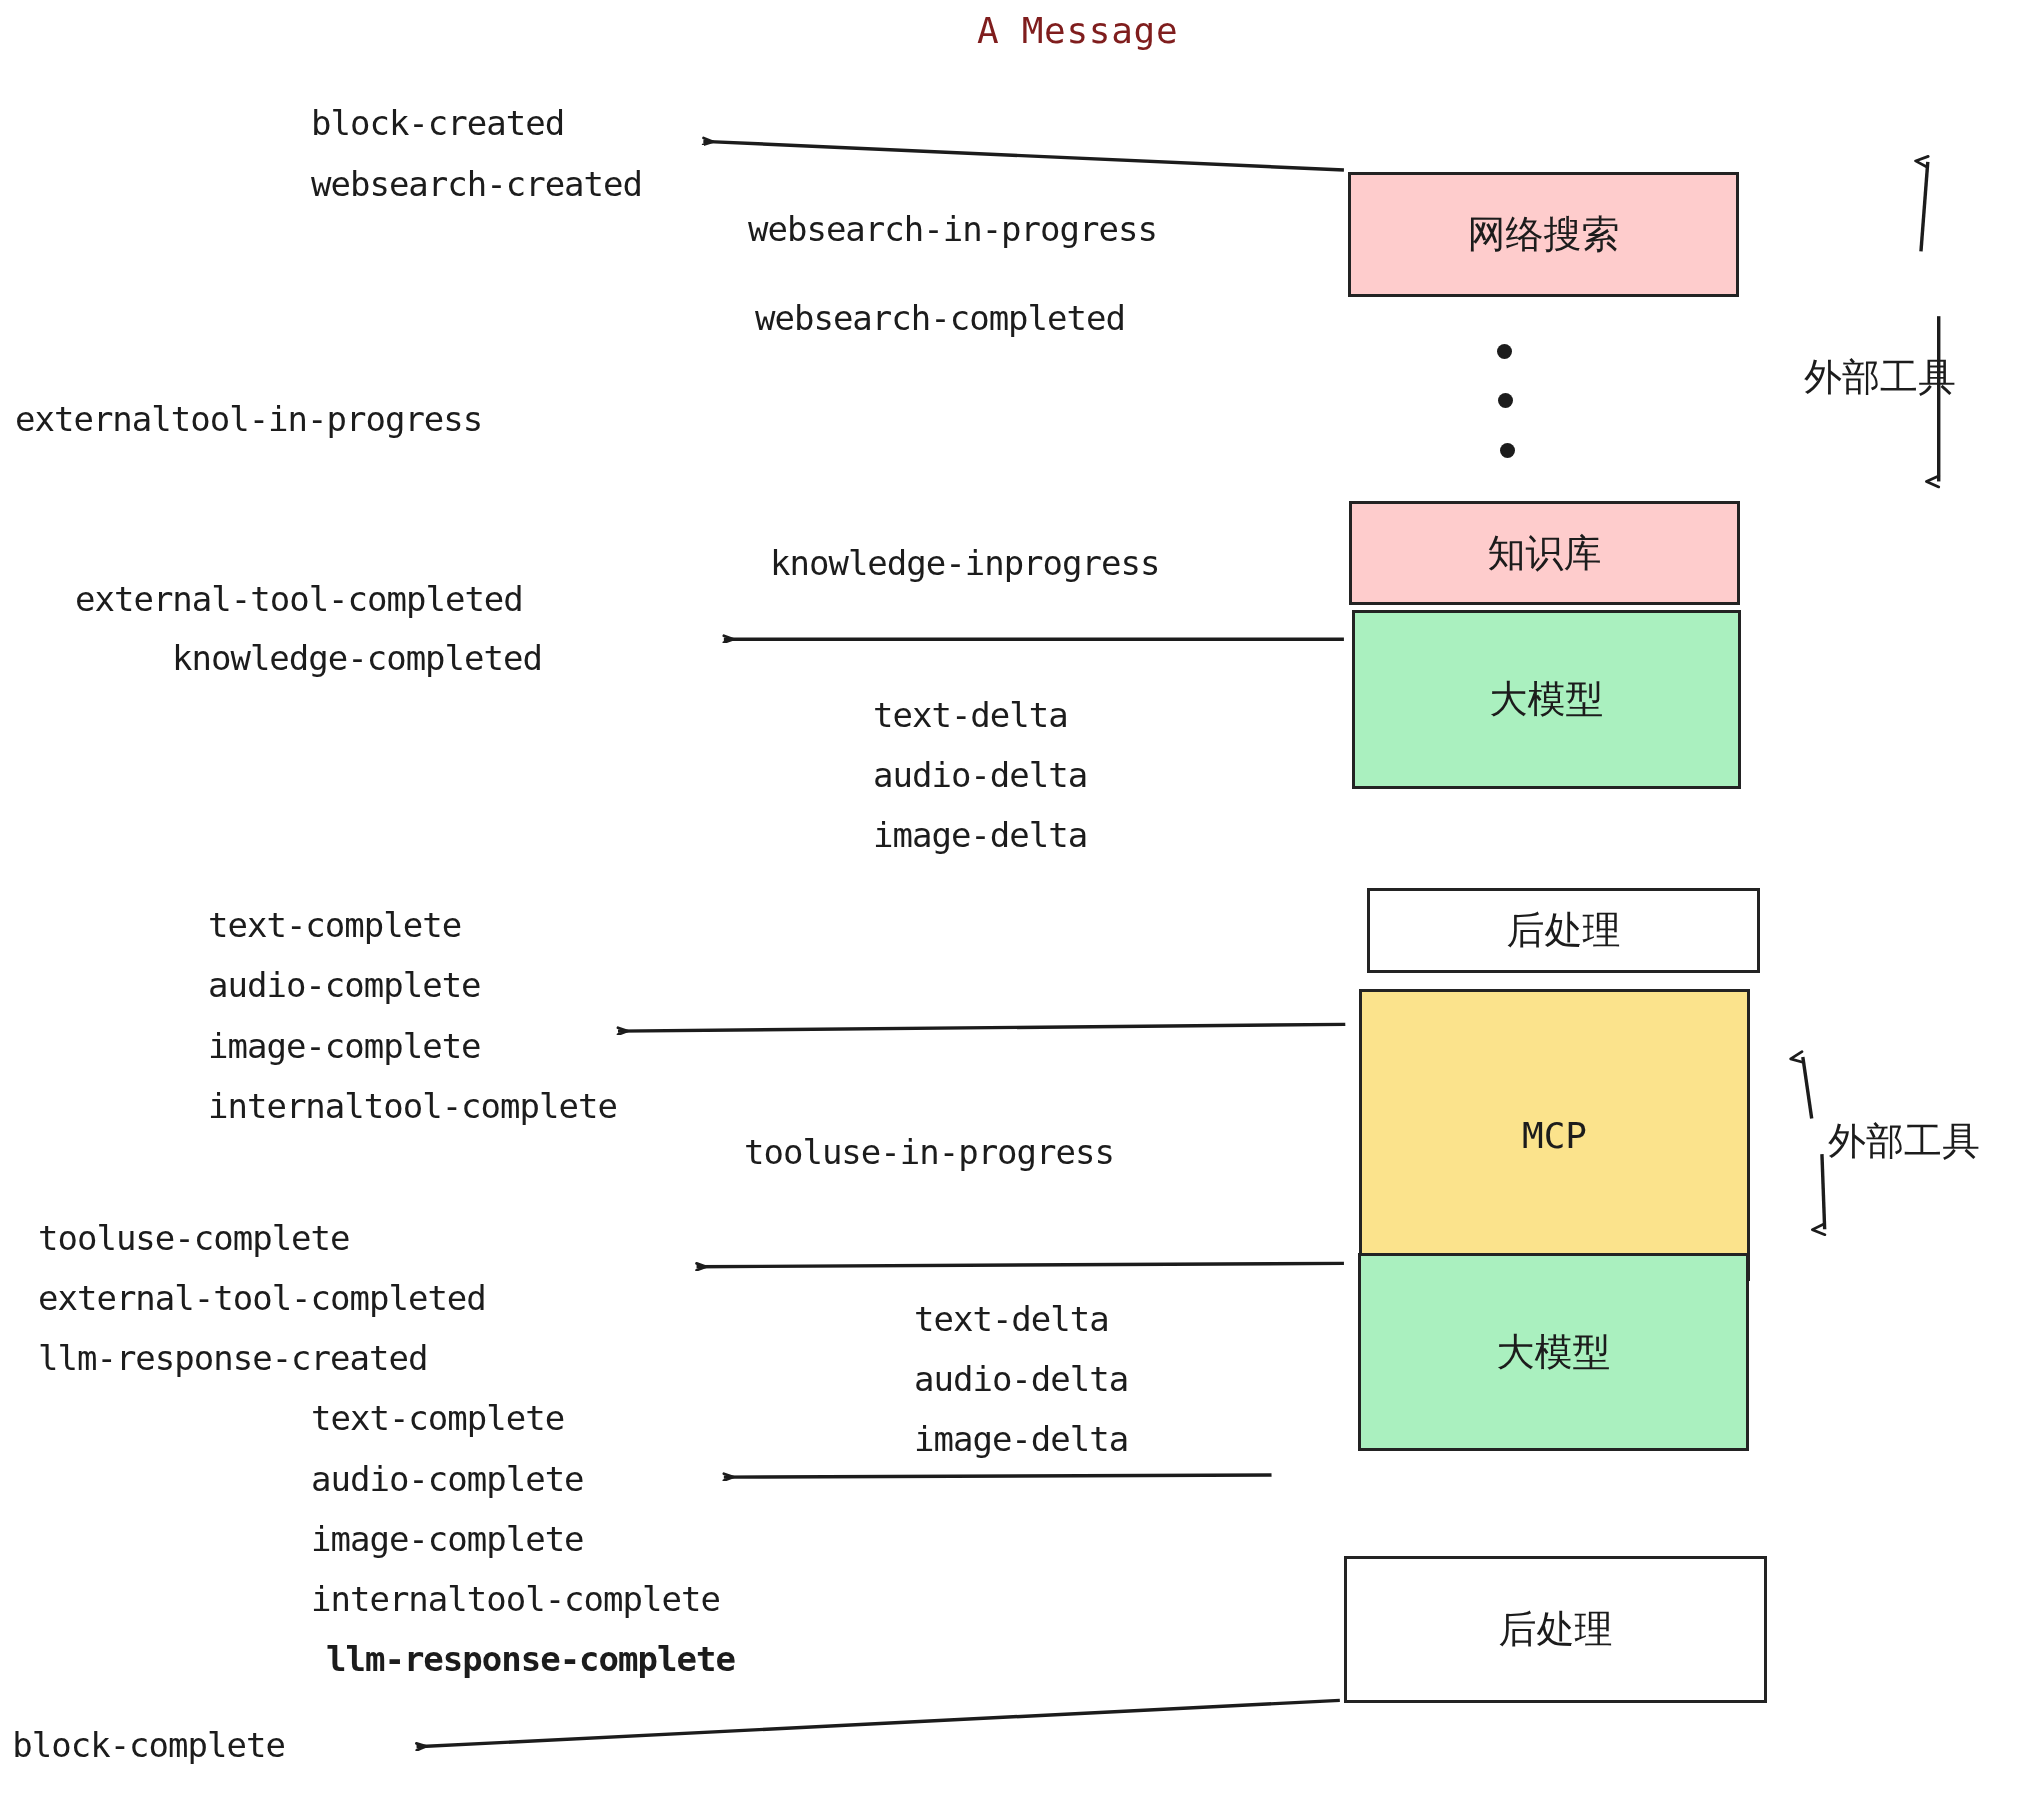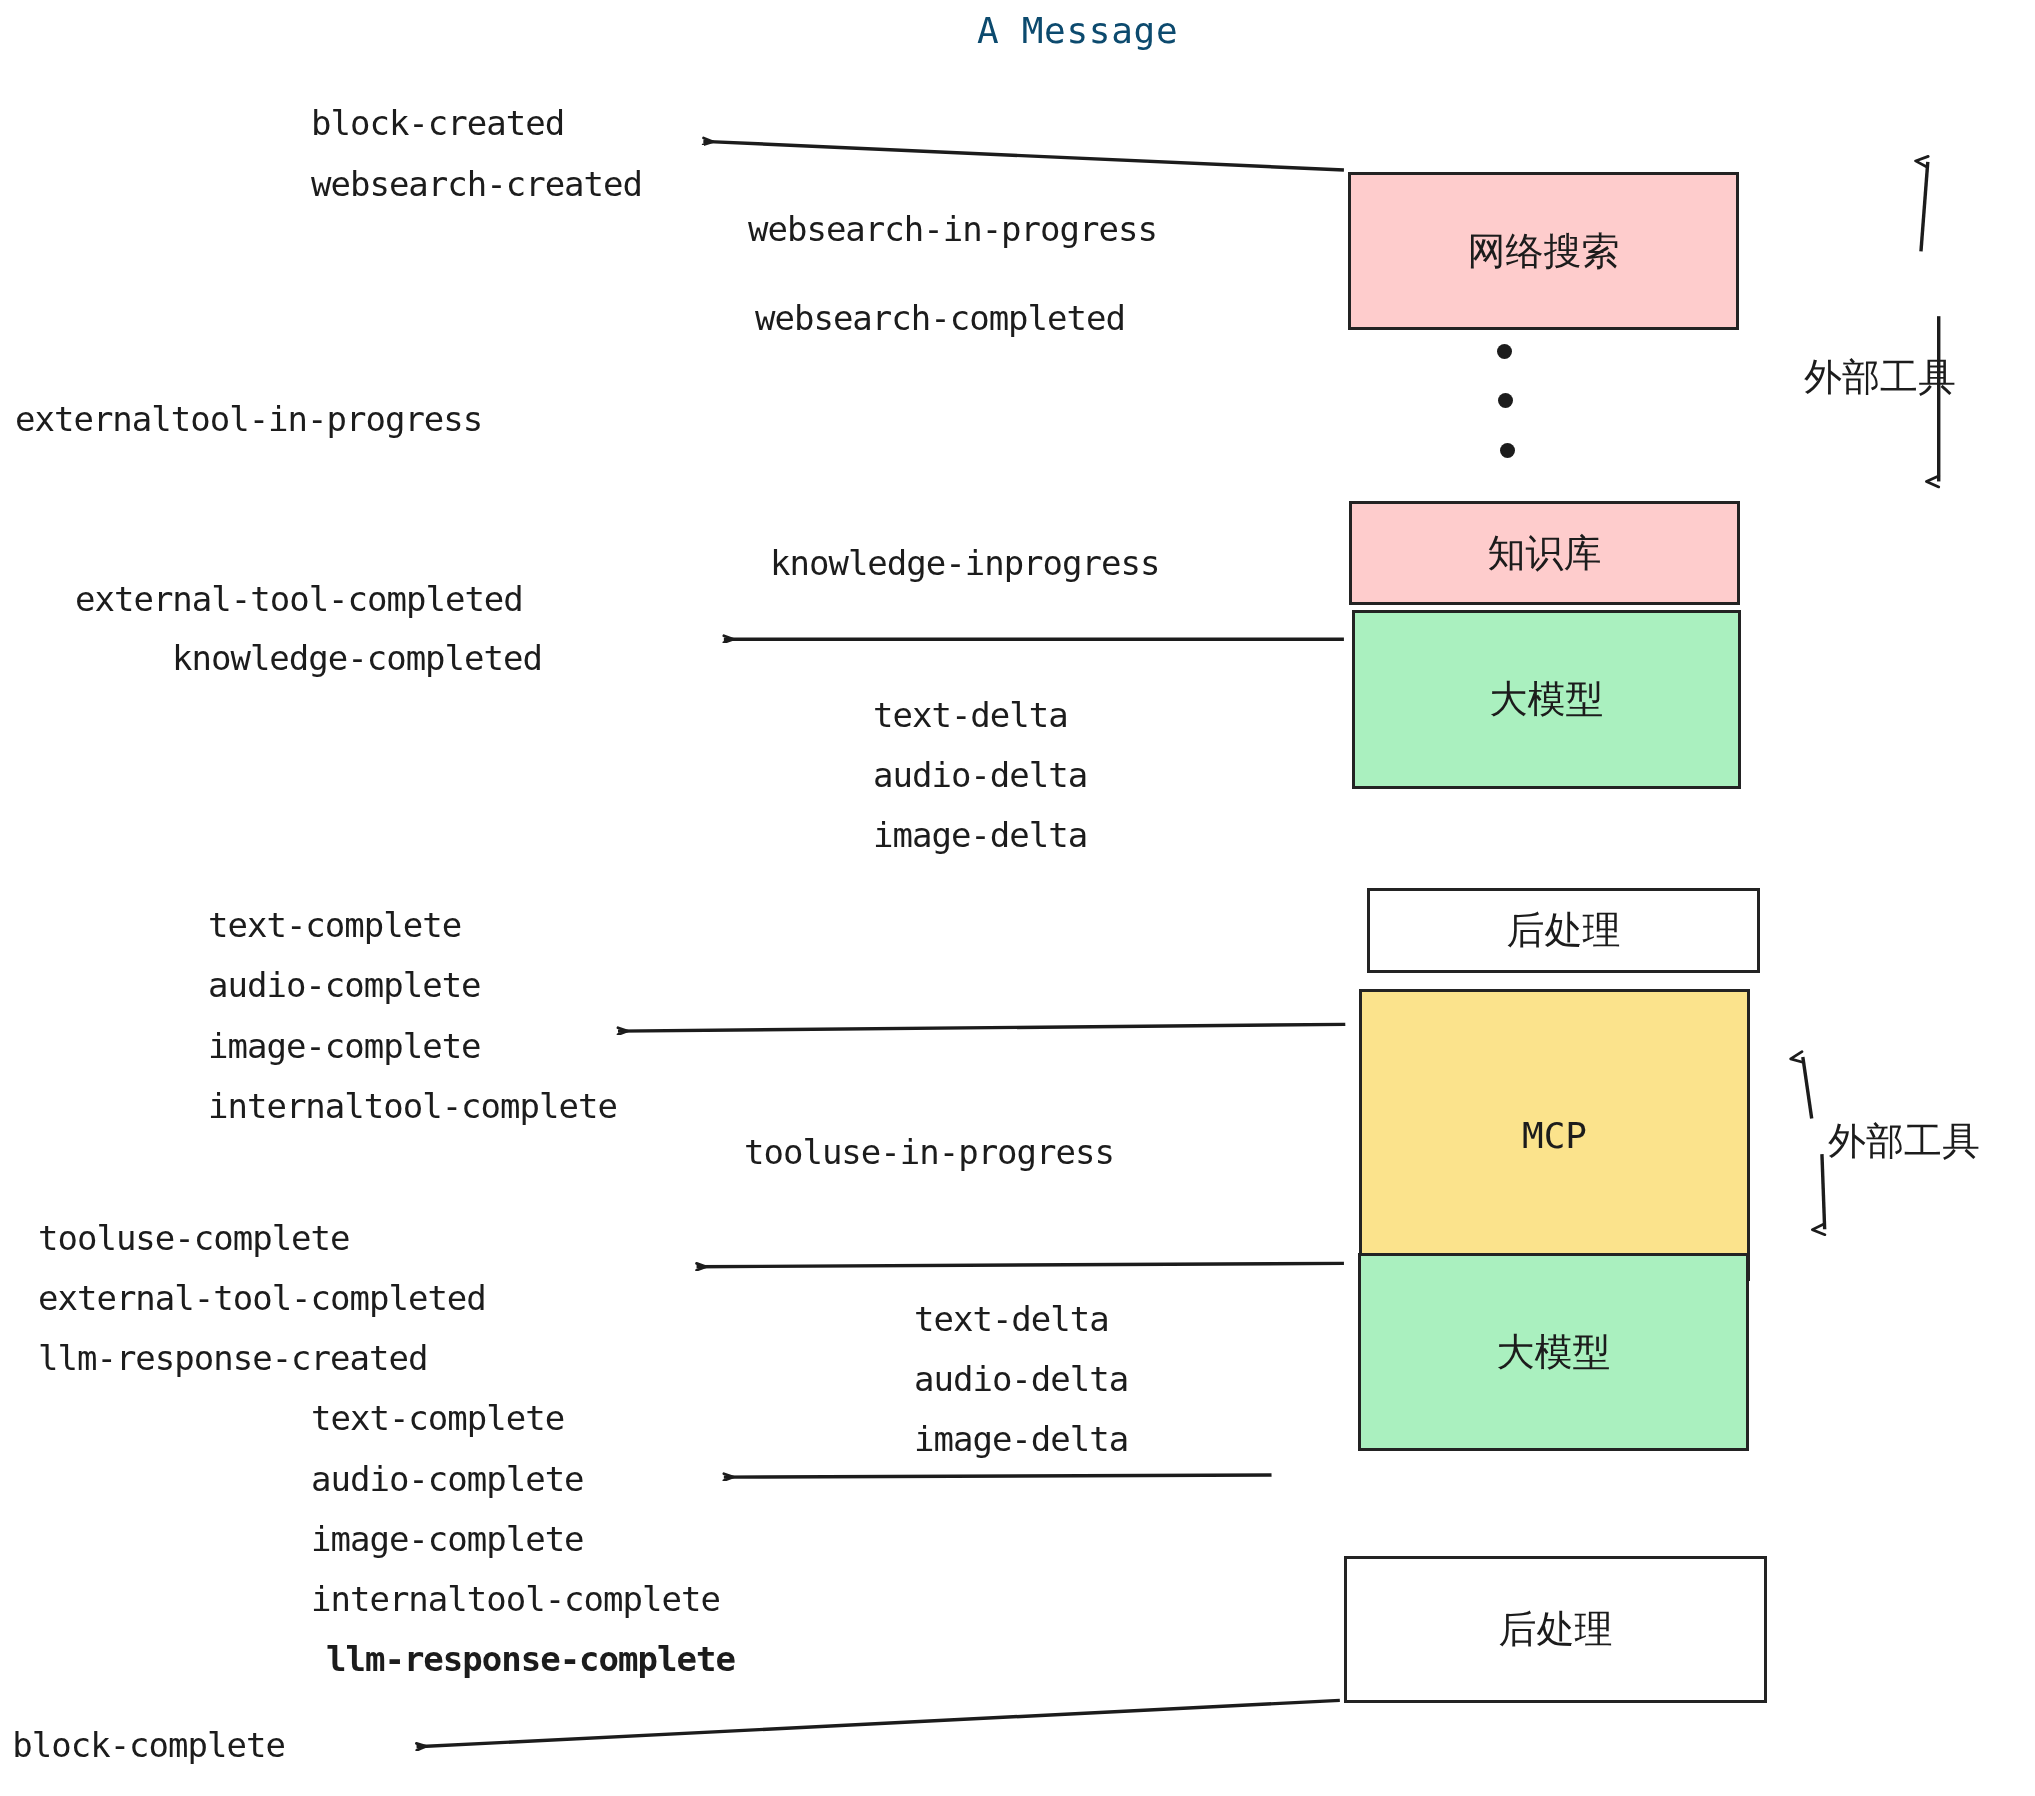--- a/index.html
+++ b/index.html
@@ -31,7 +31,7 @@
     font-family: "DejaVu Sans Mono", "Liberation Mono", monospace;
     font-size: 36px;
     letter-spacing: 0.7px;
-    color: #0c4a6e;
+    color: #7f1d1d;
   }
   .box {
     position: absolute;

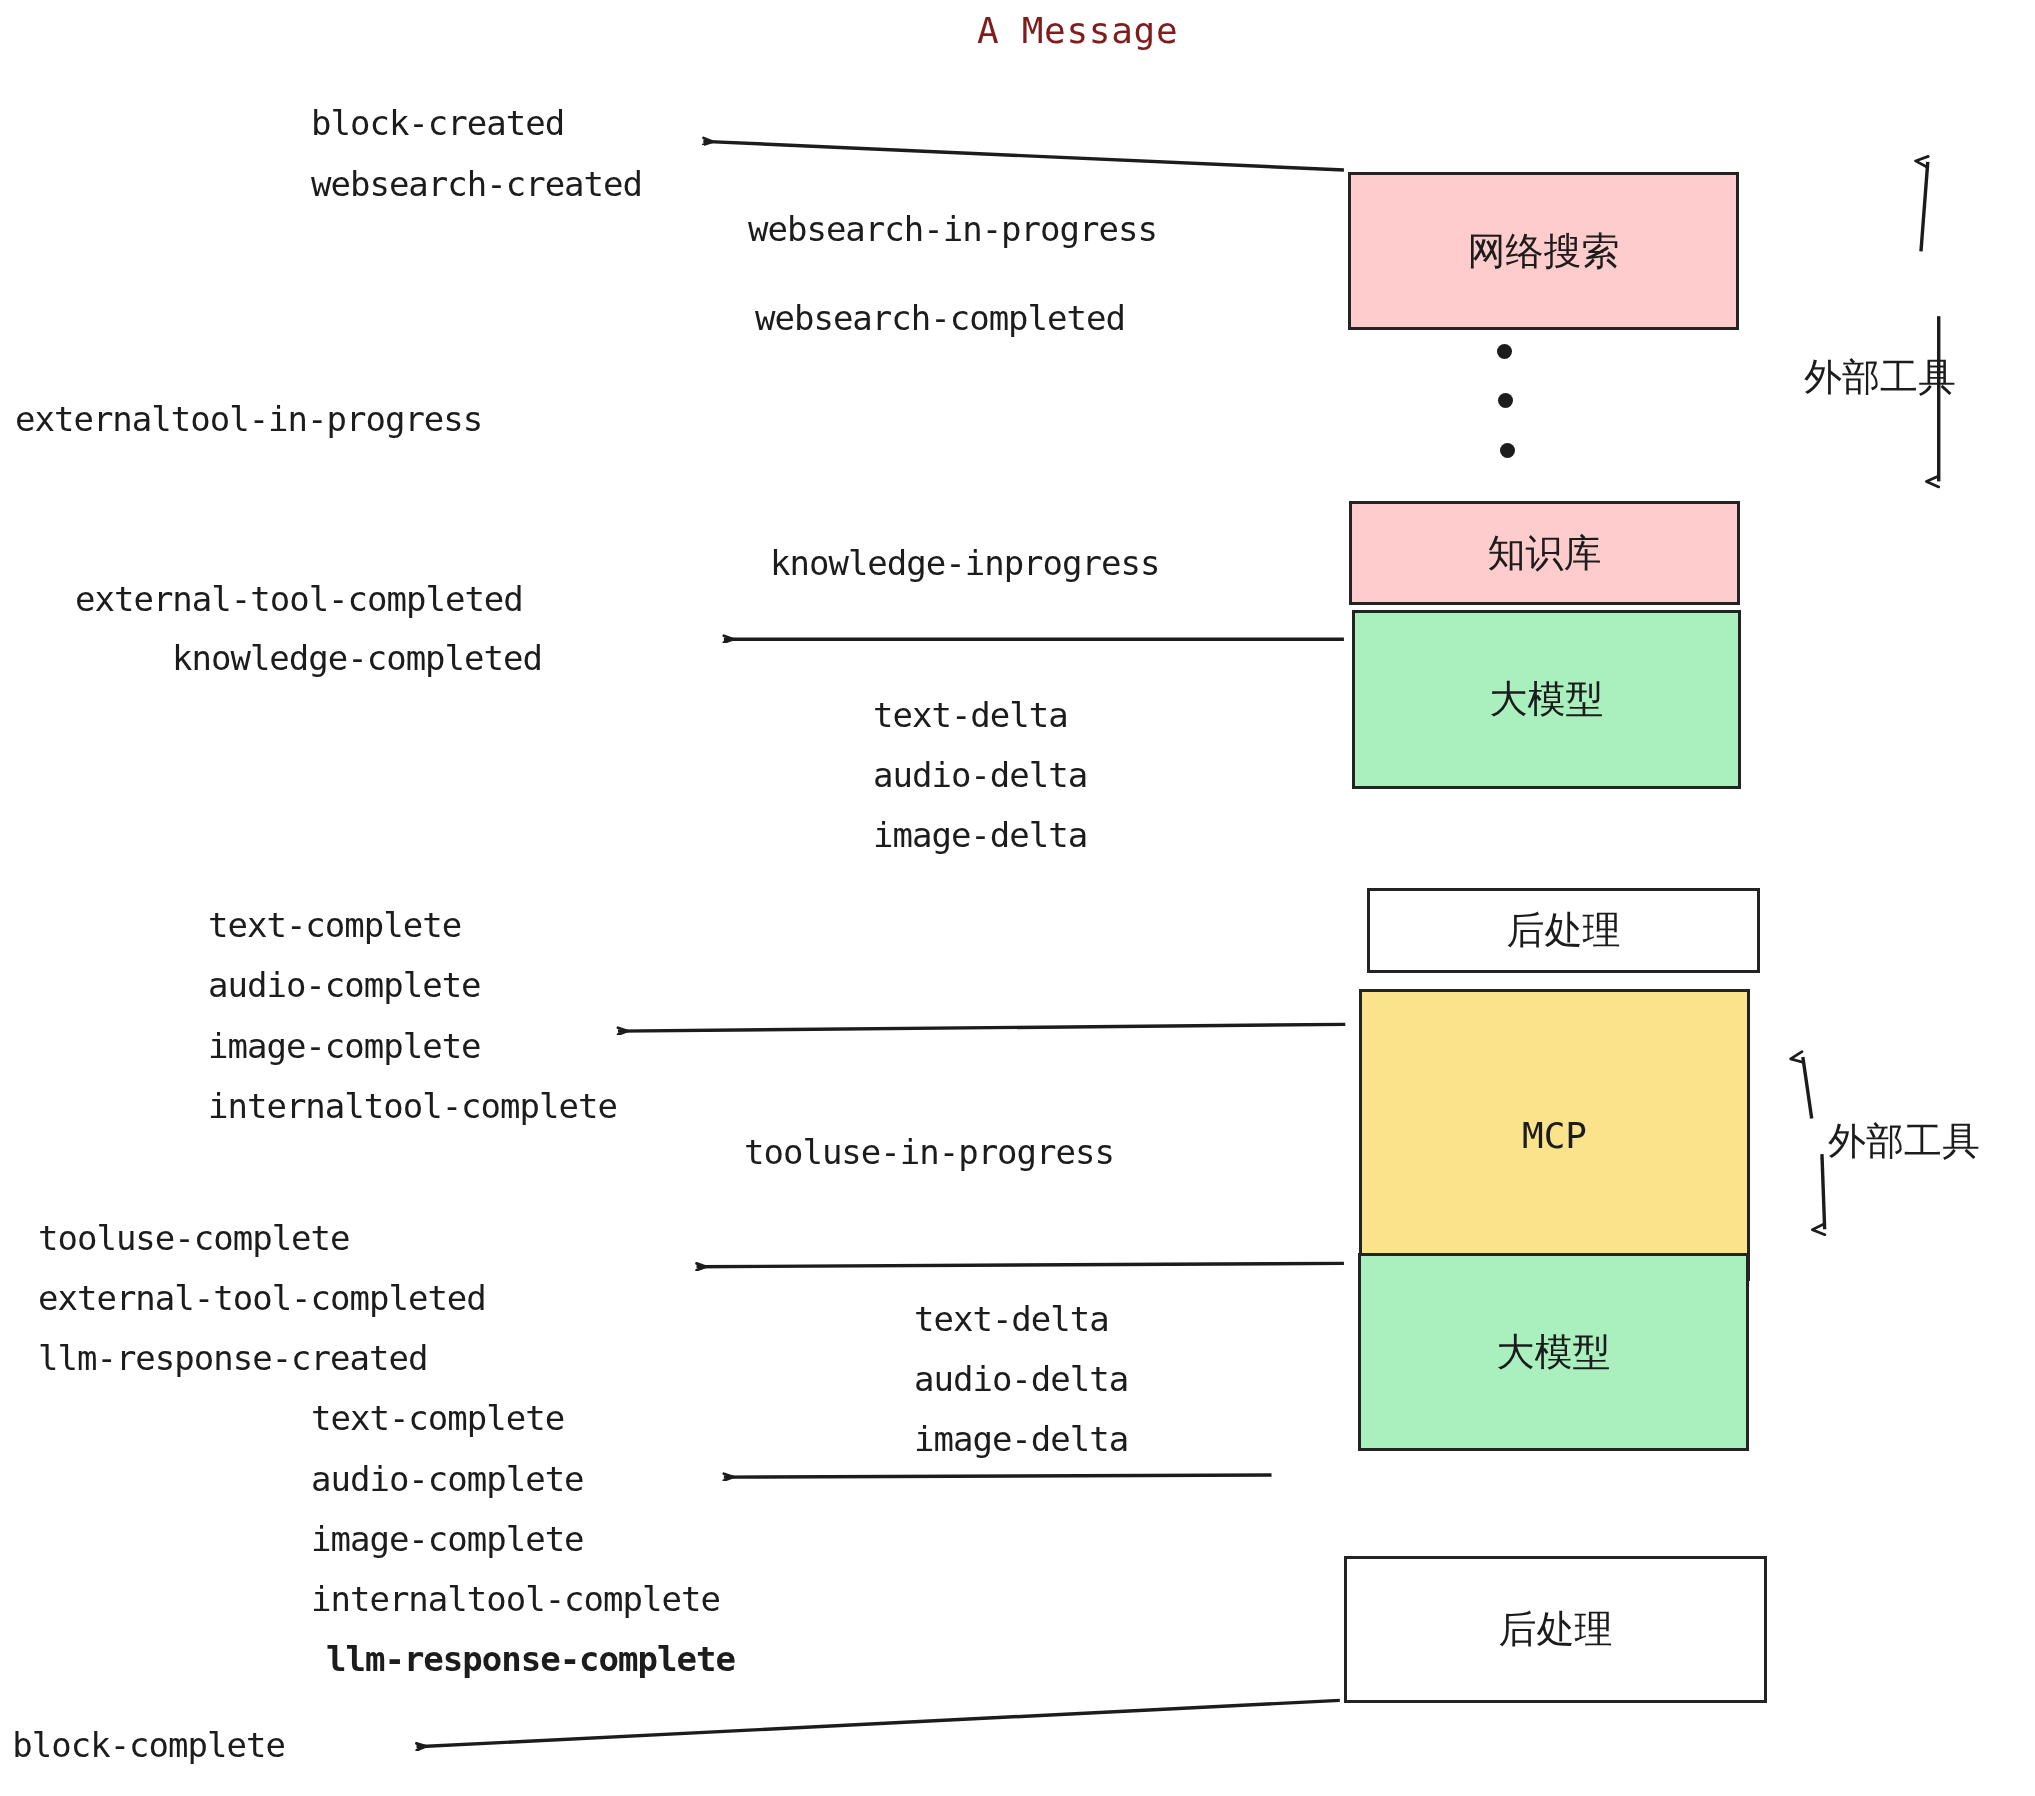--- a/index.html
+++ b/index.html
@@ -145,7 +145,7 @@
   <div class="evt" style="left:326px; top:1642px;font-weight:bold;">llm-response-complete</div>
   <div class="evt" style="left:12.3px; top:1728px;">block-complete</div>
 
-  <div class="box" style="left:1348px; top:172px; width:391px; height:158px; background:#fecccc;">
+  <div class="box" style="left:1348px; top:172px; width:391px; height:125px; background:#fecccc;">
     <span>网络搜索</span>
   </div>
 

